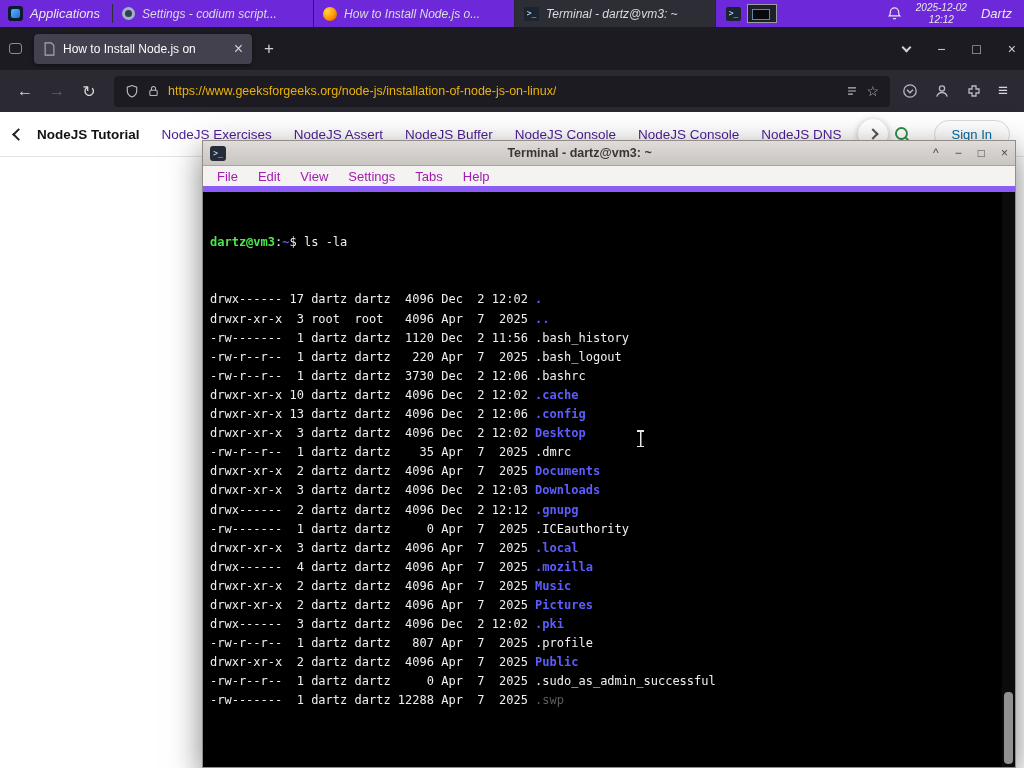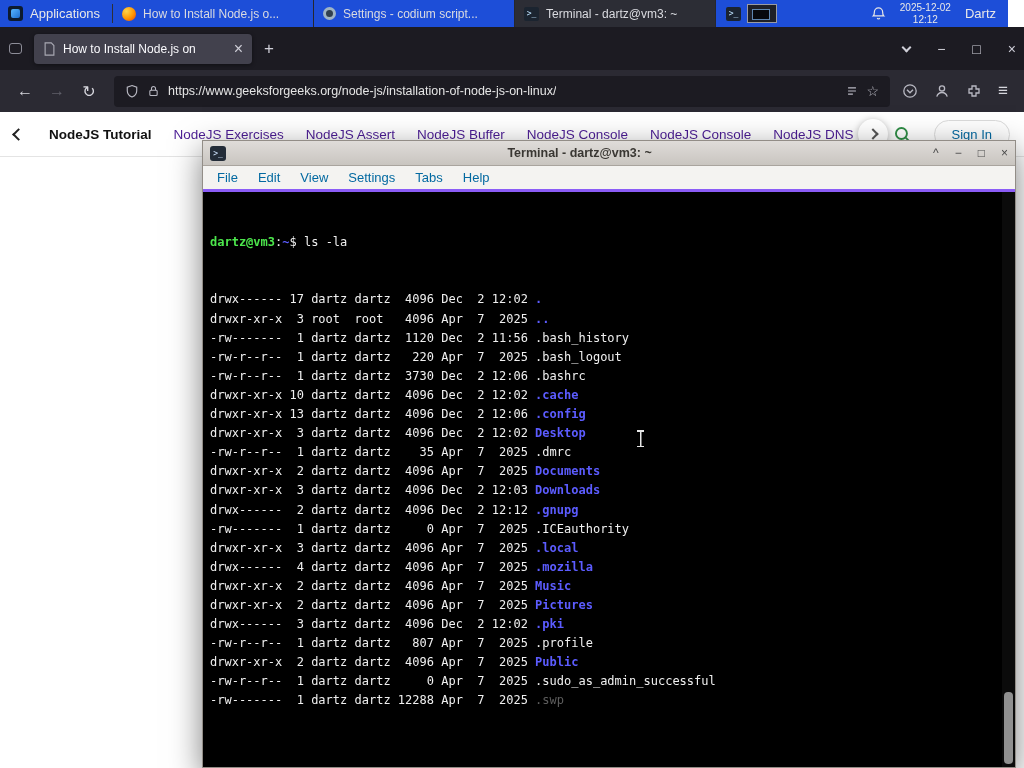--- a/index.html
+++ b/index.html
@@ -7,8 +7,8 @@
   body { position:relative; background:#fff; font-family:"Liberation Sans", sans-serif; }
 
   
-  .taskbar { position:absolute; top:0; left:0; right:16px; height:27px; background:#1d4ed8;
-    color:#e8e8e8; display:flex; align-items:stretch; z-index:60; font-size:13px; }
+  .taskbar { position:absolute; top:0; left:0; right:0; height:27px; background:#6d28d9;
+    color:#e8e8e8; display:flex; align-items:stretch; z-index:60; font-size:13px;font-style:italic; }
   .tb-app { display:flex; align-items:center; gap:7px; padding:0 12px 0 8px; cursor:default; }
   .app-ico { width:15px; height:15px; border-radius:3px; background:#0d1b2e; position:relative; }
   .app-ico::after { content:""; position:absolute; inset:3px; border-radius:2px;

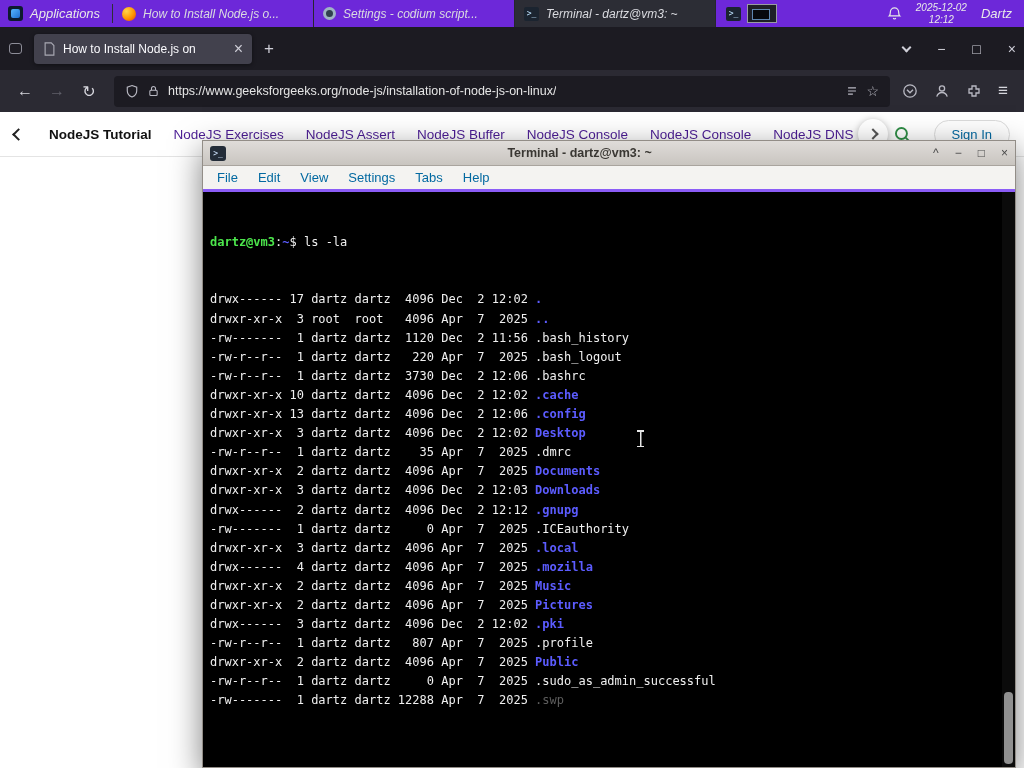--- a/index.html
+++ b/index.html
@@ -118,12 +118,12 @@
   <div class="tb-sep"></div>
 
   <div class="tb-win">
+    <span class="gear-ico"></span>
+    <span class="ttl">Settings - codium script...</span>
+  </div>
+  <div class="tb-win">
     <span class="ffx-ico"></span>
     <span class="ttl">How to Install Node.js o...</span>
-  </div>
-  <div class="tb-win">
-    <span class="gear-ico"></span>
-    <span class="ttl">Settings - codium script...</span>
   </div>
   <div class="tb-win active">
     <span class="term-ico">&gt;_</span>

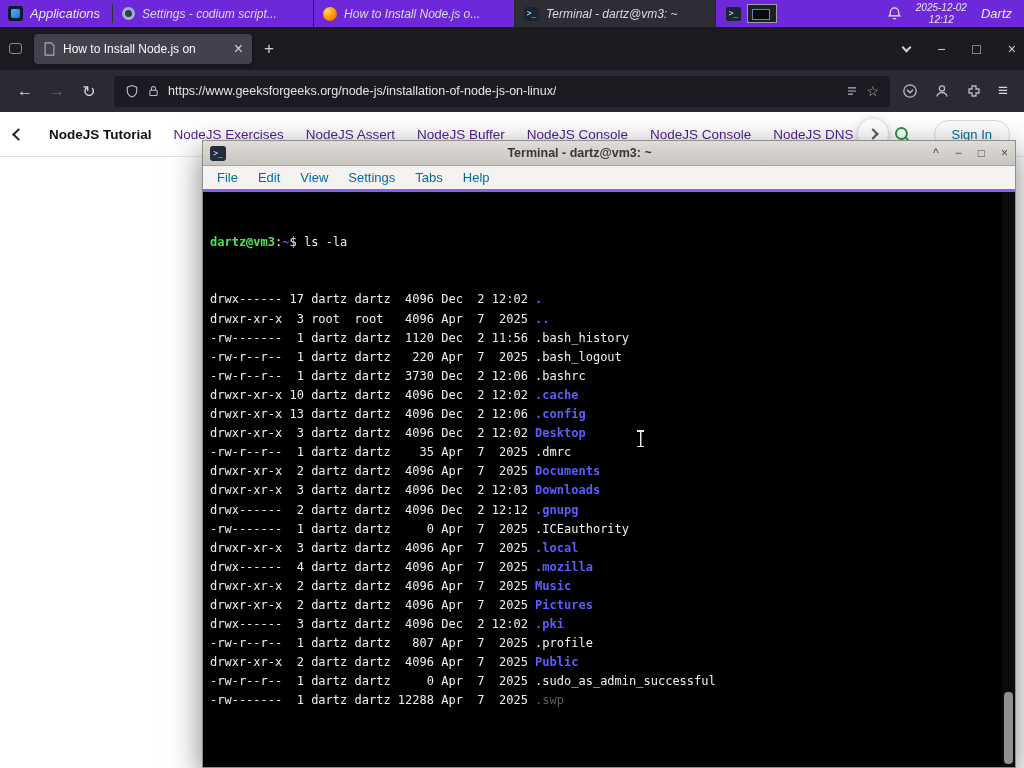--- a/index.html
+++ b/index.html
@@ -51,7 +51,7 @@
   .nav-btn.disabled { color:#60606a; }
   .urlbar { flex:1; height:31px; background:#1c1b22; border-radius:4px; display:flex; align-items:center;
     gap:8px; padding:0 11px; margin:0 8px; }
-  .url { color:#e5e5e5; font-size:12.5px; white-space:nowrap; overflow:hidden;
+  .url { color:#eab308; font-size:12.5px; white-space:nowrap; overflow:hidden;
     text-decoration:underline; text-decoration-color:#73737e; text-underline-offset:3px; }
   .url-spacer { flex:1; }
   .star { font-size:14px; color:#b9b9c3; }

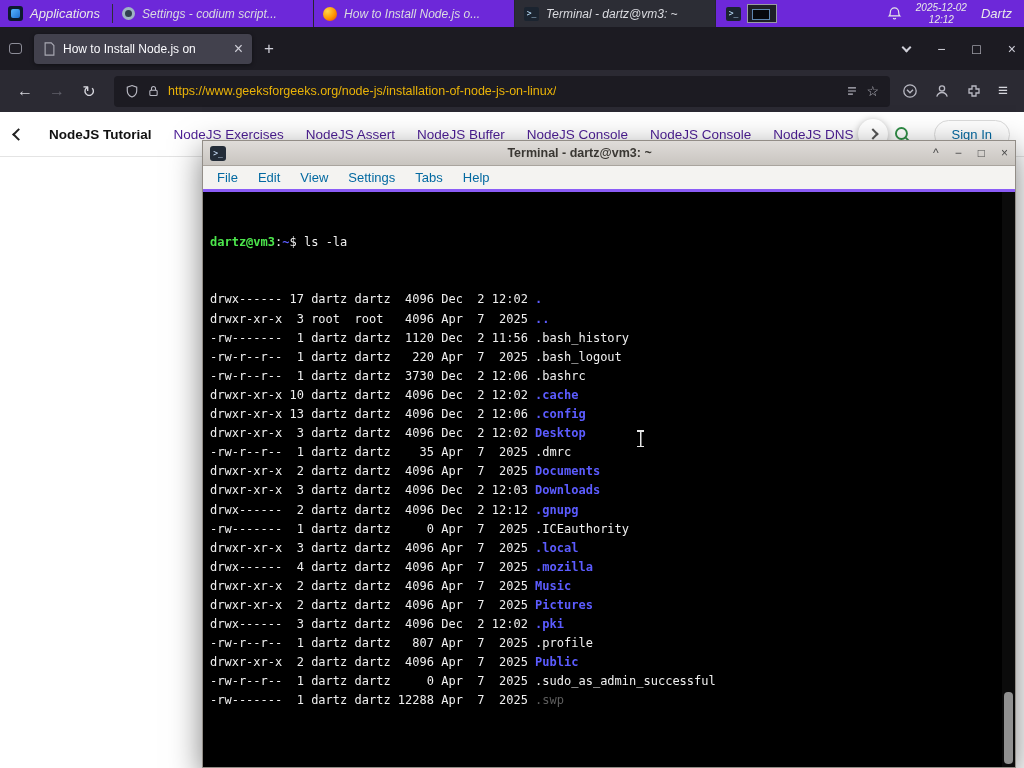--- a/index.html
+++ b/index.html
@@ -64,7 +64,7 @@
   .gchev { display:inline-block; width:9px; height:9px; border-right:2.5px solid #222; border-bottom:2.5px solid #222; }
   .gchev.left { transform:rotate(135deg); }
   .gchev.right { transform:rotate(-45deg); border-color:#555; width:8px; height:8px; }
-  .gfg-links { display:flex; gap:22px; margin-left:26px; font-size:13.5px; color:#454545;
+  .gfg-links { display:flex; gap:22px; margin-left:14px; font-size:13.5px; color:#454545;
     white-space:nowrap; overflow:hidden; flex:1; align-items:center; }
   .gfg-links a { color:#4c1d95; text-decoration:none; }
   .gfg-links a.current { color:#111; font-weight:700; }

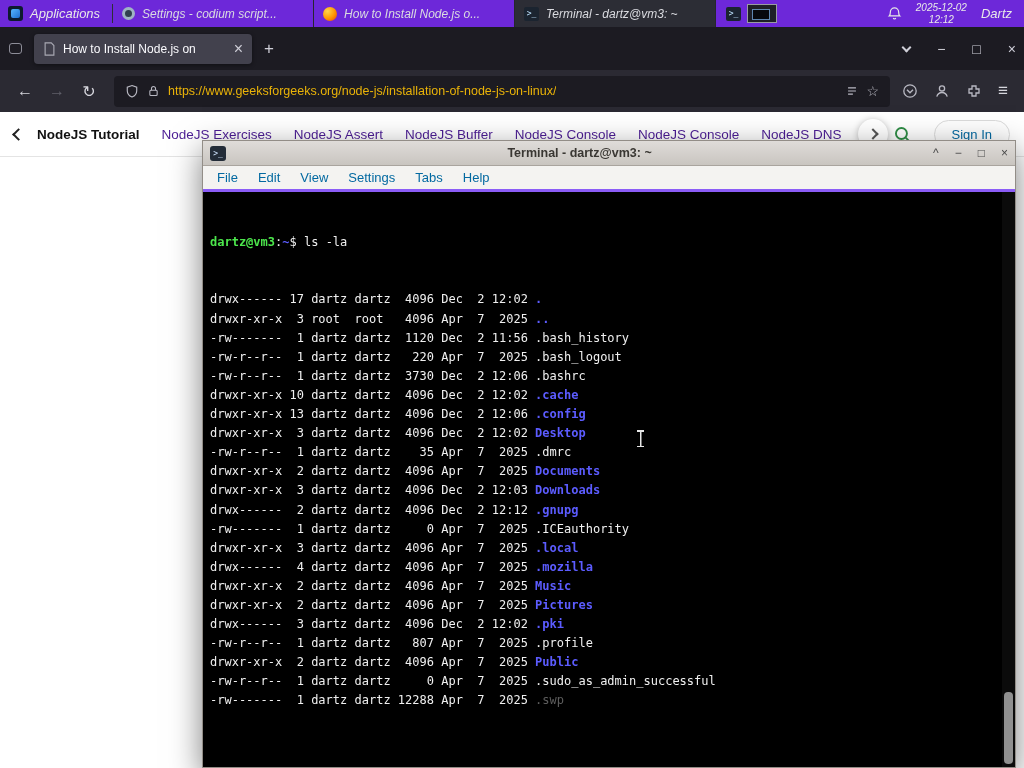--- a/index.html
+++ b/index.html
@@ -86,8 +86,8 @@
   .t-title { flex:1; text-align:center; font-weight:700; font-size:12.5px; color:#3a3733; }
   .t-btns { display:flex; gap:16px; color:#4a4a4a; font-size:12px; align-items:center; }
   .t-btns span { cursor:default; }
-  .t-menubar { height:26px; background:#f4f3f1; border-bottom:3px solid #8b5cf6; display:flex;
-    align-items:center; padding:0 5px; gap:2px; font-size:13px; color:#0369a1; flex:0 0 auto; }
+  .t-menubar { height:26px; background:#f4f3f1; border-bottom:6px solid #8b5cf6; display:flex;
+    align-items:center; padding:0 5px; gap:2px; font-size:13px; color:#a21caf; flex:0 0 auto; }
   .t-menu-item { padding:2px 9px; }
   .t-screen { flex:1; background:#000; position:relative; overflow:hidden; padding:3px 16px 0 7px;
     font-family:"DejaVu Sans Mono","Liberation Mono",monospace; font-size:12px; line-height:19.1px;

